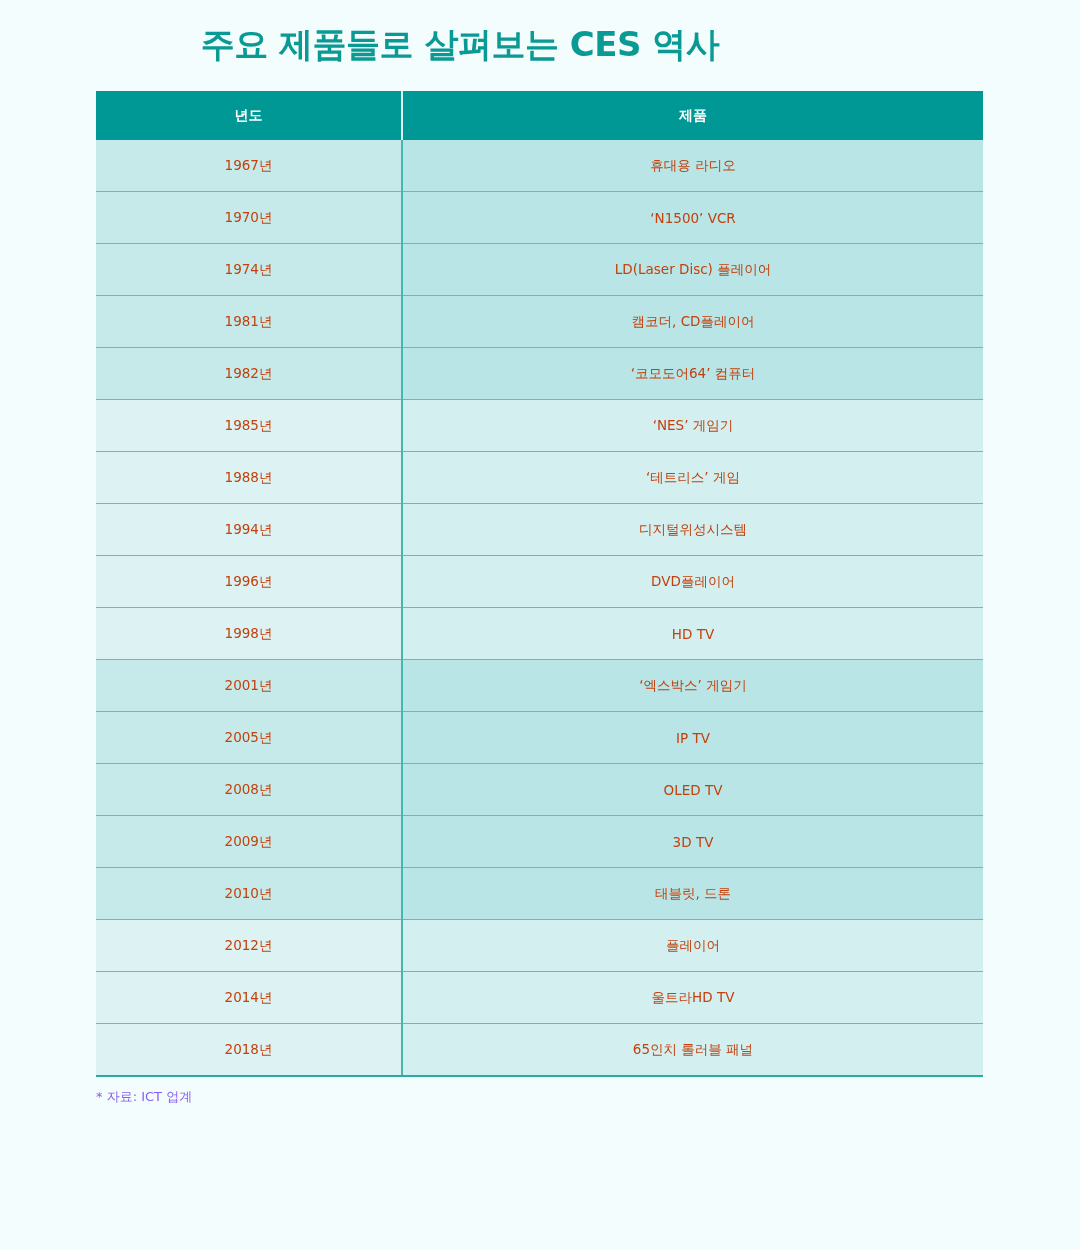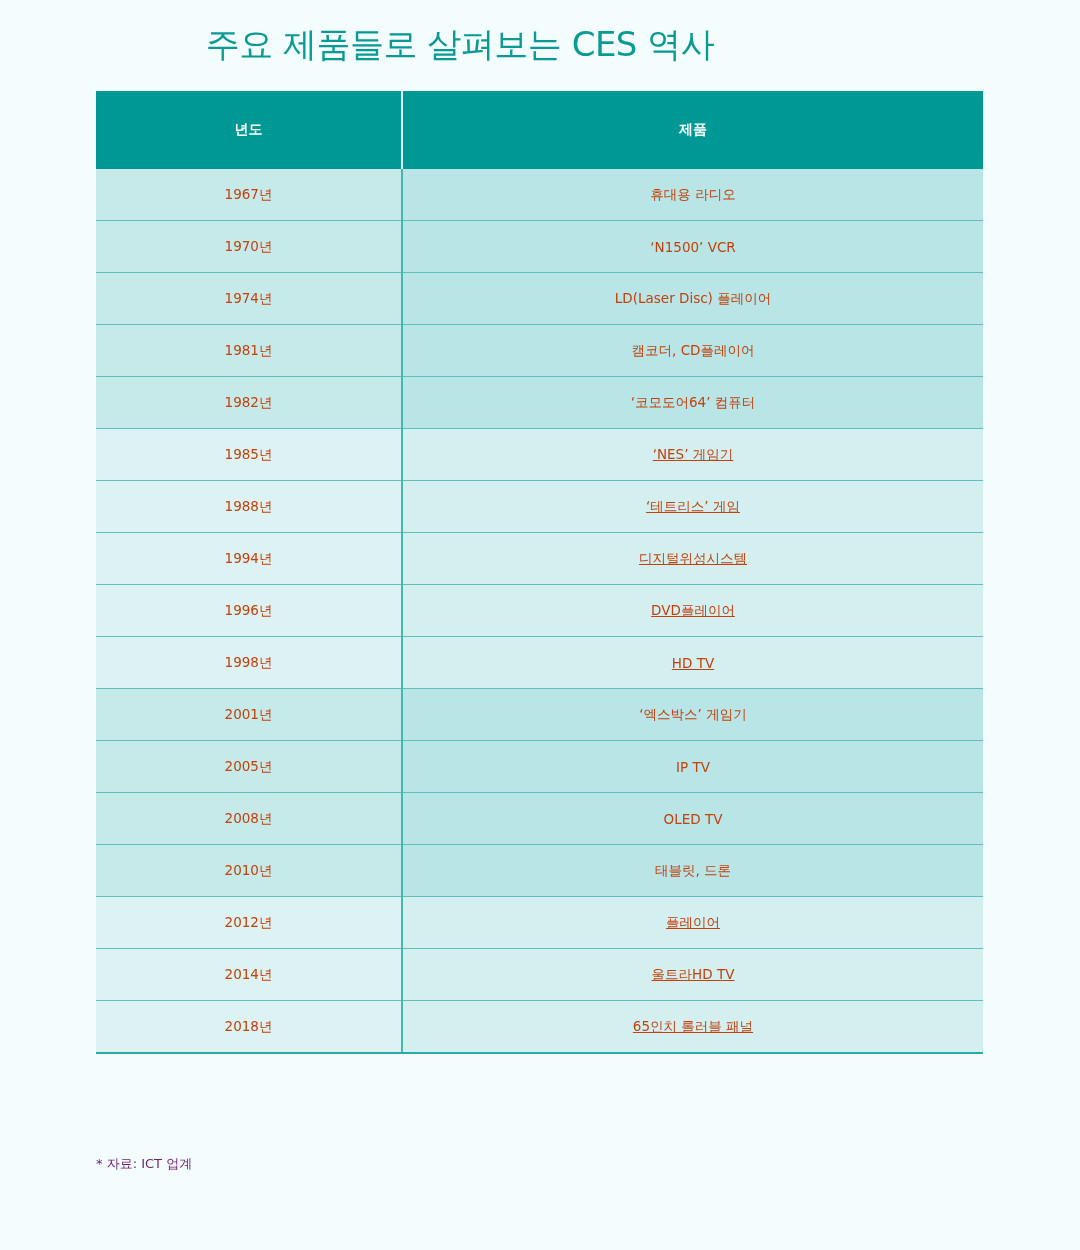--- a/index.html
+++ b/index.html
@@ -21,7 +21,7 @@
       width: 920px;
       text-align: center;
       font-size: 34px;
-      font-weight: normal;
+      font-weight: bold;
       color: #0a9a94;
       letter-spacing: -0.5px;
     }

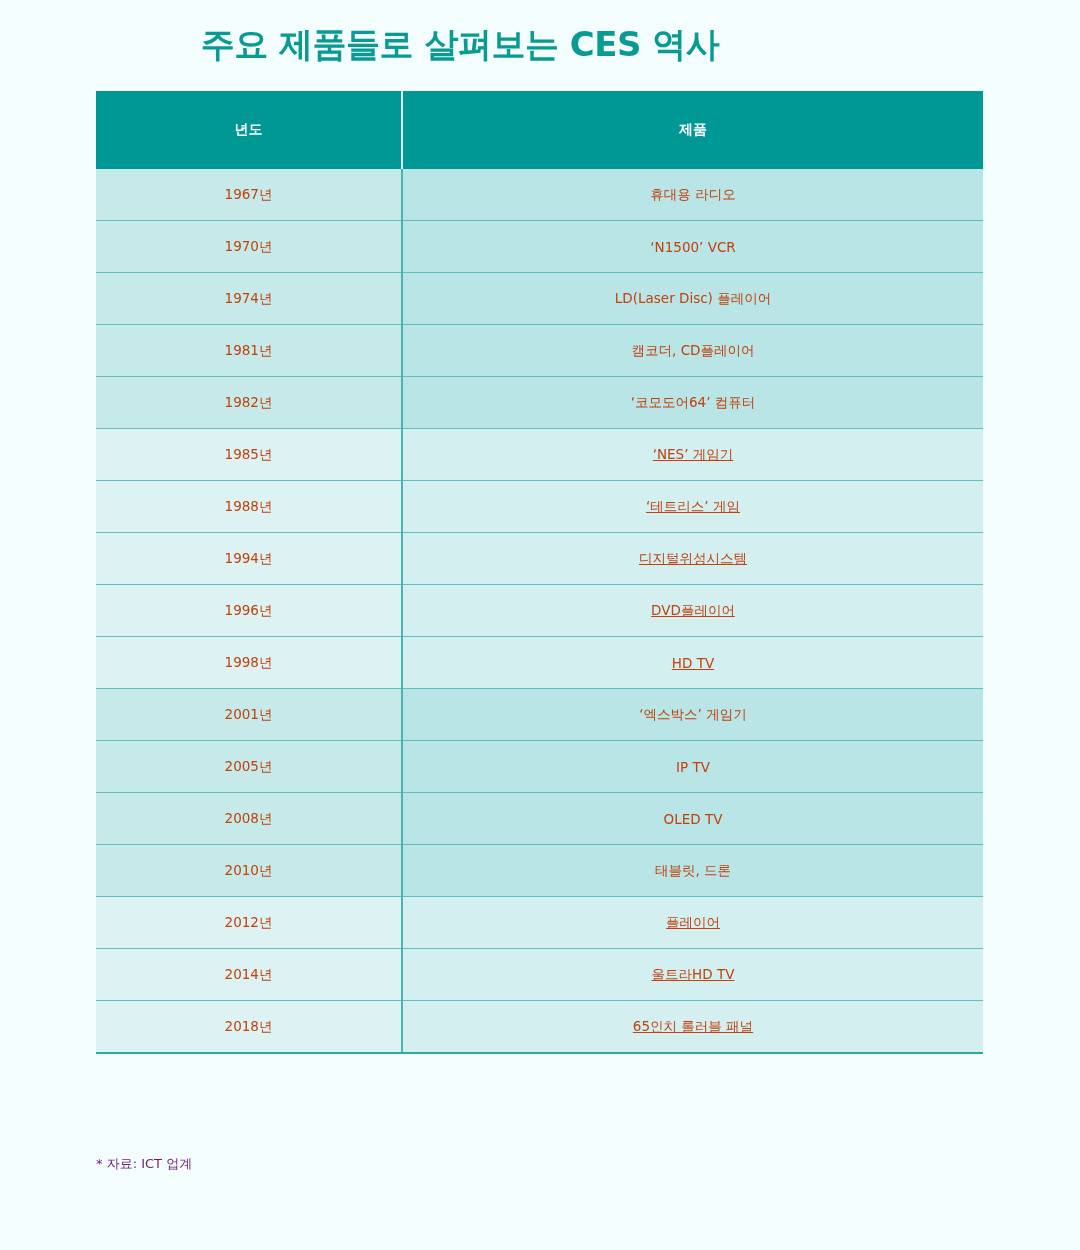--- a/index.html
+++ b/index.html
@@ -43,7 +43,7 @@
       color: #ffffff;
       font-weight: bold;
       font-size: 14px;
-      height: 78px;
+      height: 49px;
       padding: 0;
       text-align: center;
     }

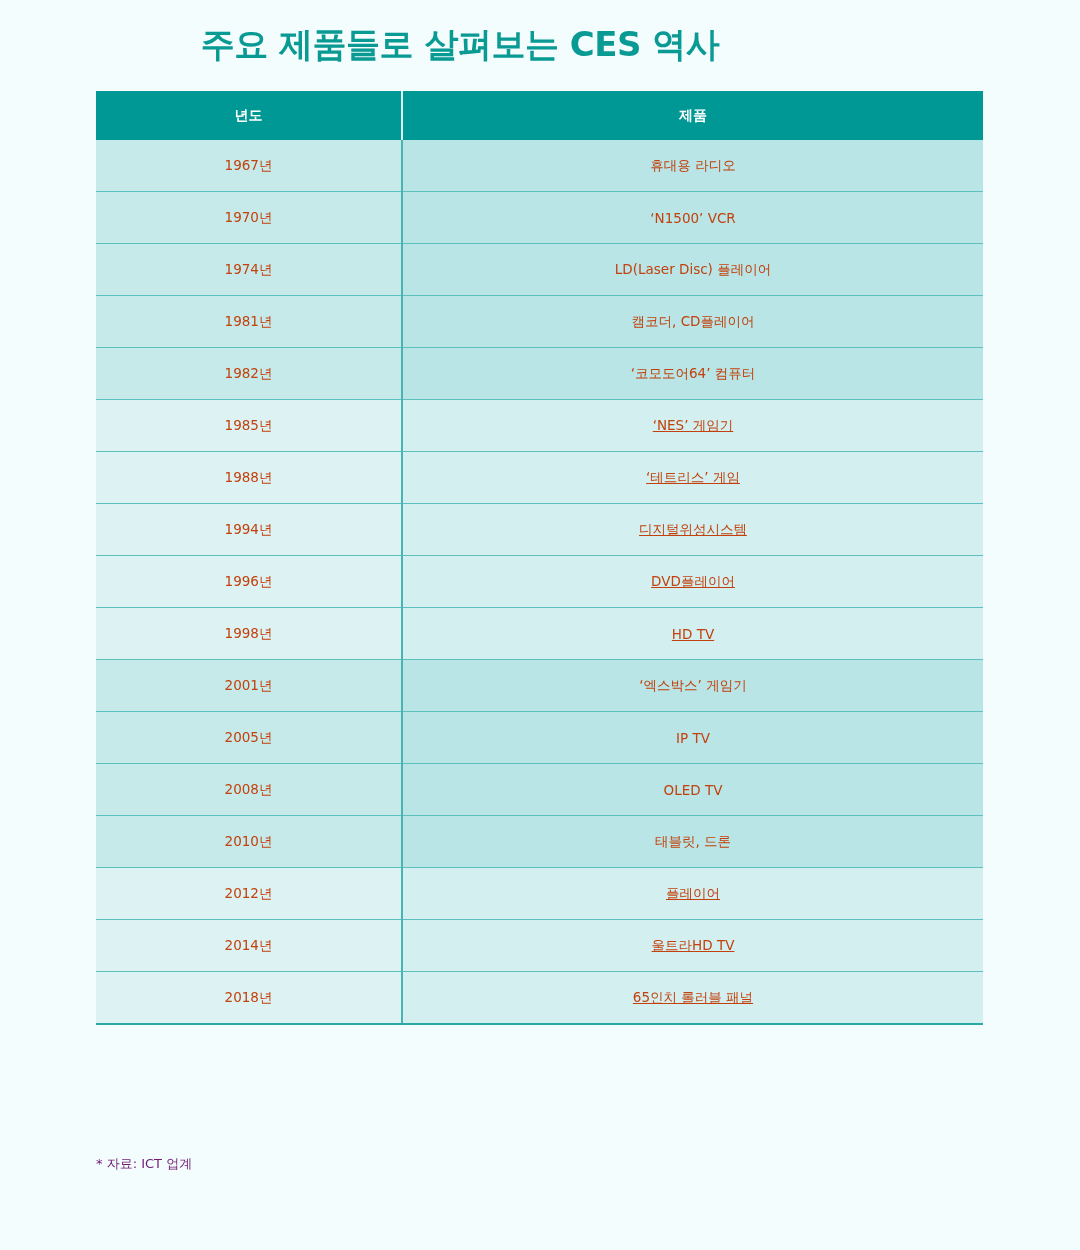--- a/index.html
+++ b/index.html
@@ -64,7 +64,7 @@
     tbody tr.dark td.year { background: #c6eaea; }
     tbody tr.dark td.prod { background: #b9e5e6; text-align: center; }
     tbody tr.light td.year { background: #ddf2f2; margin-left: 25px; }
-    tbody tr.light td.prod { background: #d4eff0; text-decoration: underline; }
+    tbody tr.light td.prod { background: #d4eff0; }
     tbody tr:last-child td {
       border-bottom: 2px solid #2aa9a5;
     }

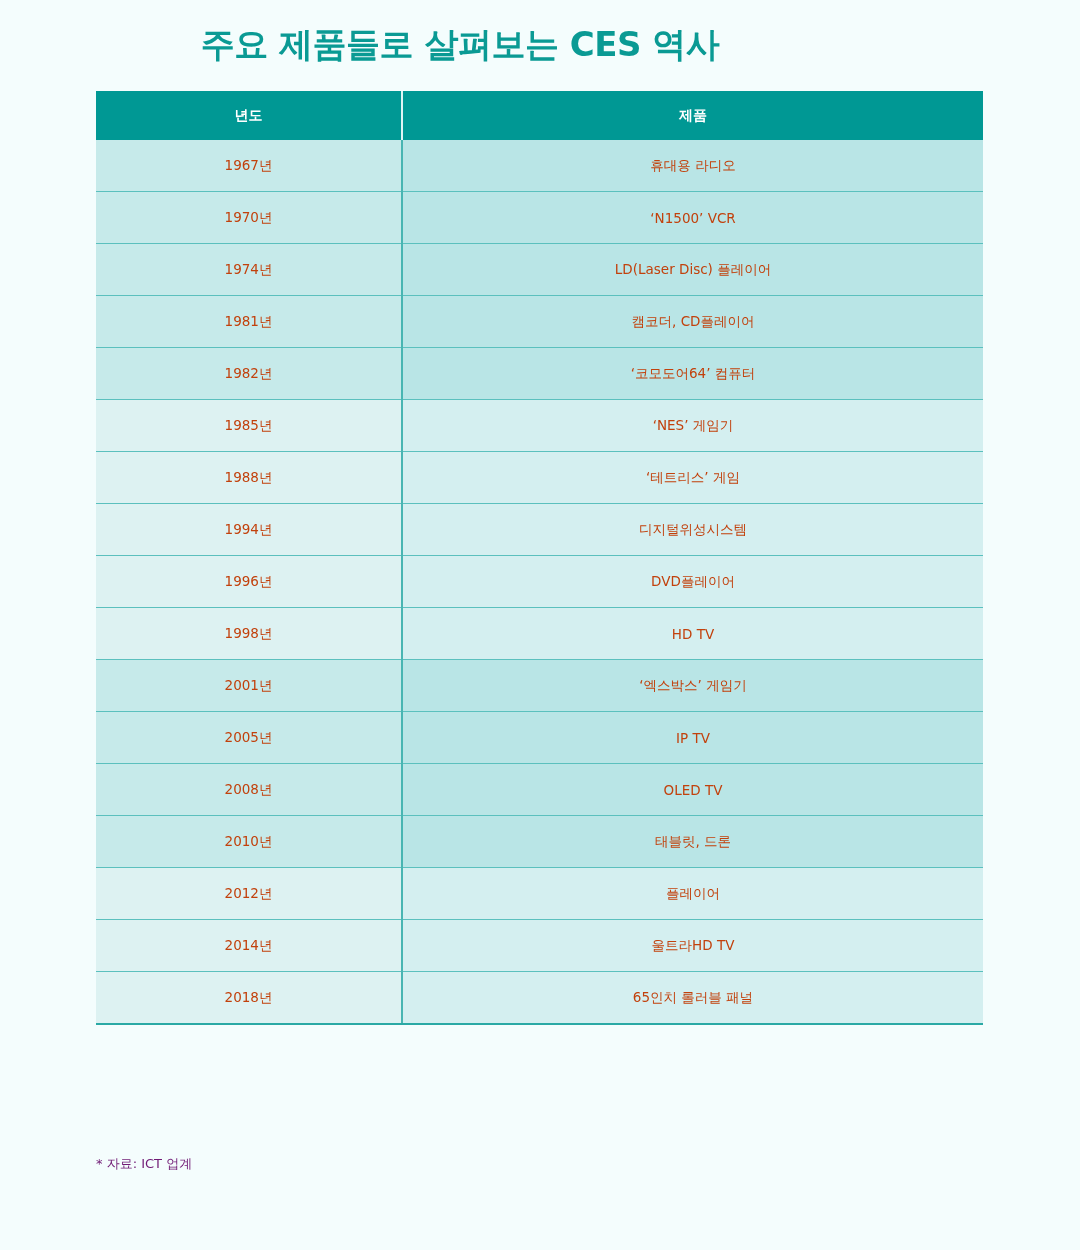--- a/index.html
+++ b/index.html
@@ -147,6 +147,10 @@
           <td class="prod">OLED TV</td>
         </tr>
         <tr class="dark">
+          <td class="year">2009년</td>
+          <td class="prod">3D TV</td>
+        </tr>
+        <tr class="dark">
           <td class="year">2010년</td>
           <td class="prod">태블릿, 드론</td>
         </tr>

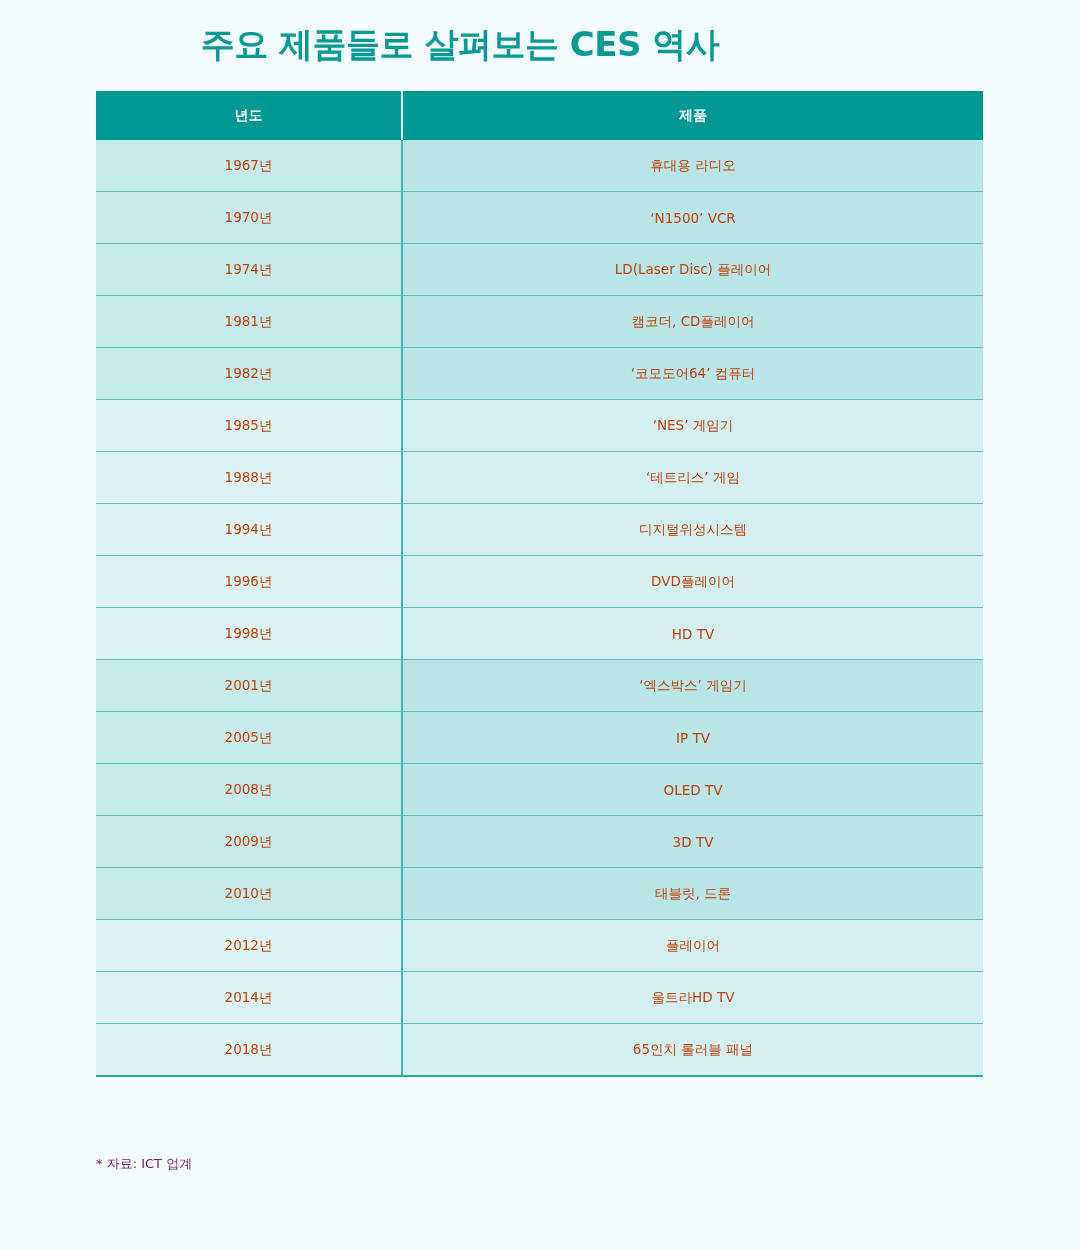--- a/index.html
+++ b/index.html
@@ -70,10 +70,10 @@
     }
     .source {
       position: absolute;
-      top: 1155px;
+      top: 1088px;
       left: 96px;
       font-size: 13px;
-      color: #701a75;
+      color: #8b5cf6;
     }
   </style>
 </head>

